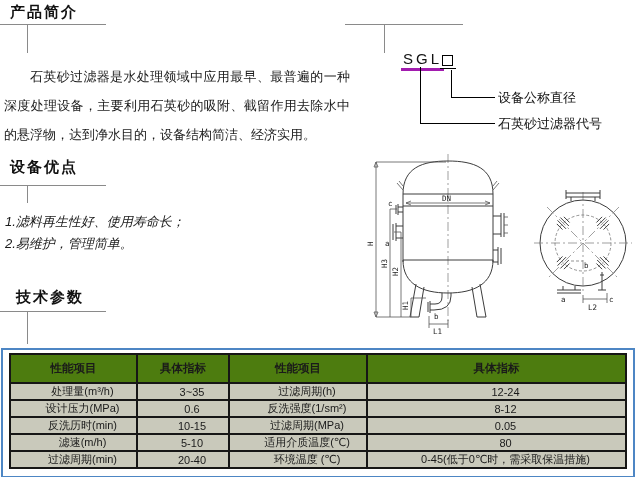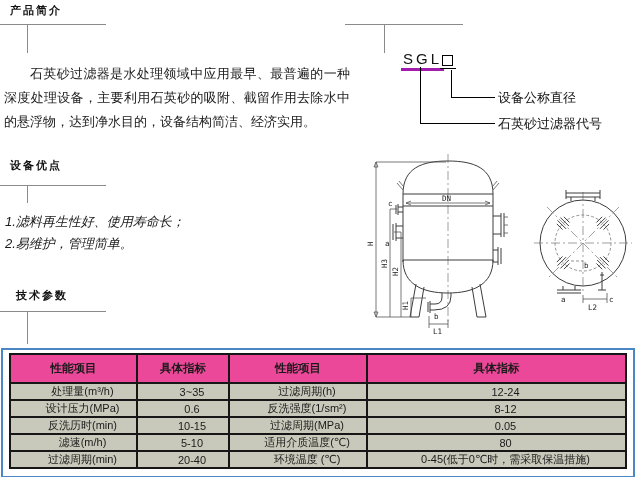--- a/index.html
+++ b/index.html
@@ -8,7 +8,7 @@
     font-family:"Liberation Sans","DejaVu Sans",sans-serif; color:#1a1a1a;
     overflow:hidden; margin:0 auto;
   }
-  .sec-head{position:absolute; font-size:11px; font-weight:bold; letter-spacing:2px; color:#111;}
+  .sec-head{position:absolute; font-size:15px; font-weight:bold; letter-spacing:2px; color:#111;}
   .head-rule{position:absolute; border-top:1px solid #8a8a8a; height:0;}
   .head-tick{position:absolute; border-left:1px solid #8a8a8a; width:0;}
 

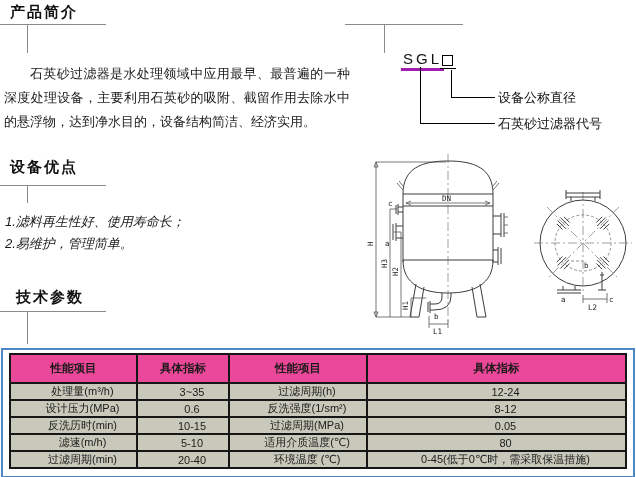--- a/index.html
+++ b/index.html
@@ -14,7 +14,7 @@
 
   .intro-body{
     position:absolute; left:4px; top:62px; width:346px;
-    font-size:13px; line-height:24px; text-indent:2em; text-align:justify;
+    font-size:13px; line-height:29px; text-indent:2em; text-align:justify;
   }
 
   .sgl-code{

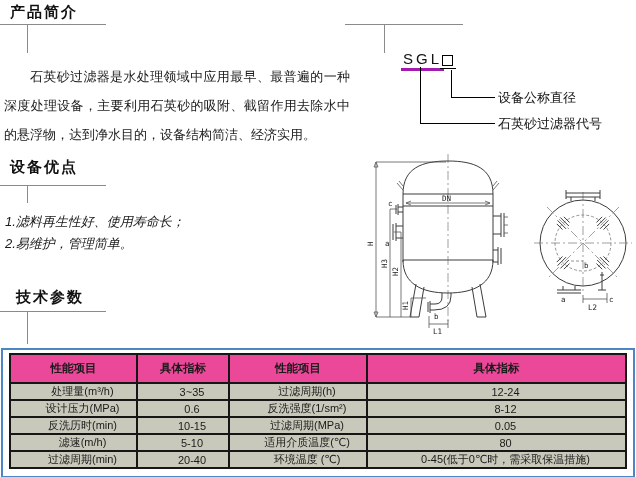--- a/index.html
+++ b/index.html
@@ -53,7 +53,7 @@
     border:2px solid #161616; text-align:center; vertical-align:middle;
     padding:0 2px; overflow:hidden; white-space:nowrap;
   }
-  table.spec th{height:27px; background:#ec4899; font-weight:bold; font-size:11.5px;}
+  table.spec th{height:27px; background:#4d7c0f; font-weight:bold; font-size:11.5px;}
   table.spec td{height:15px; background:#c9c9bb;padding-left:20px;}
 </style>
 </head>

